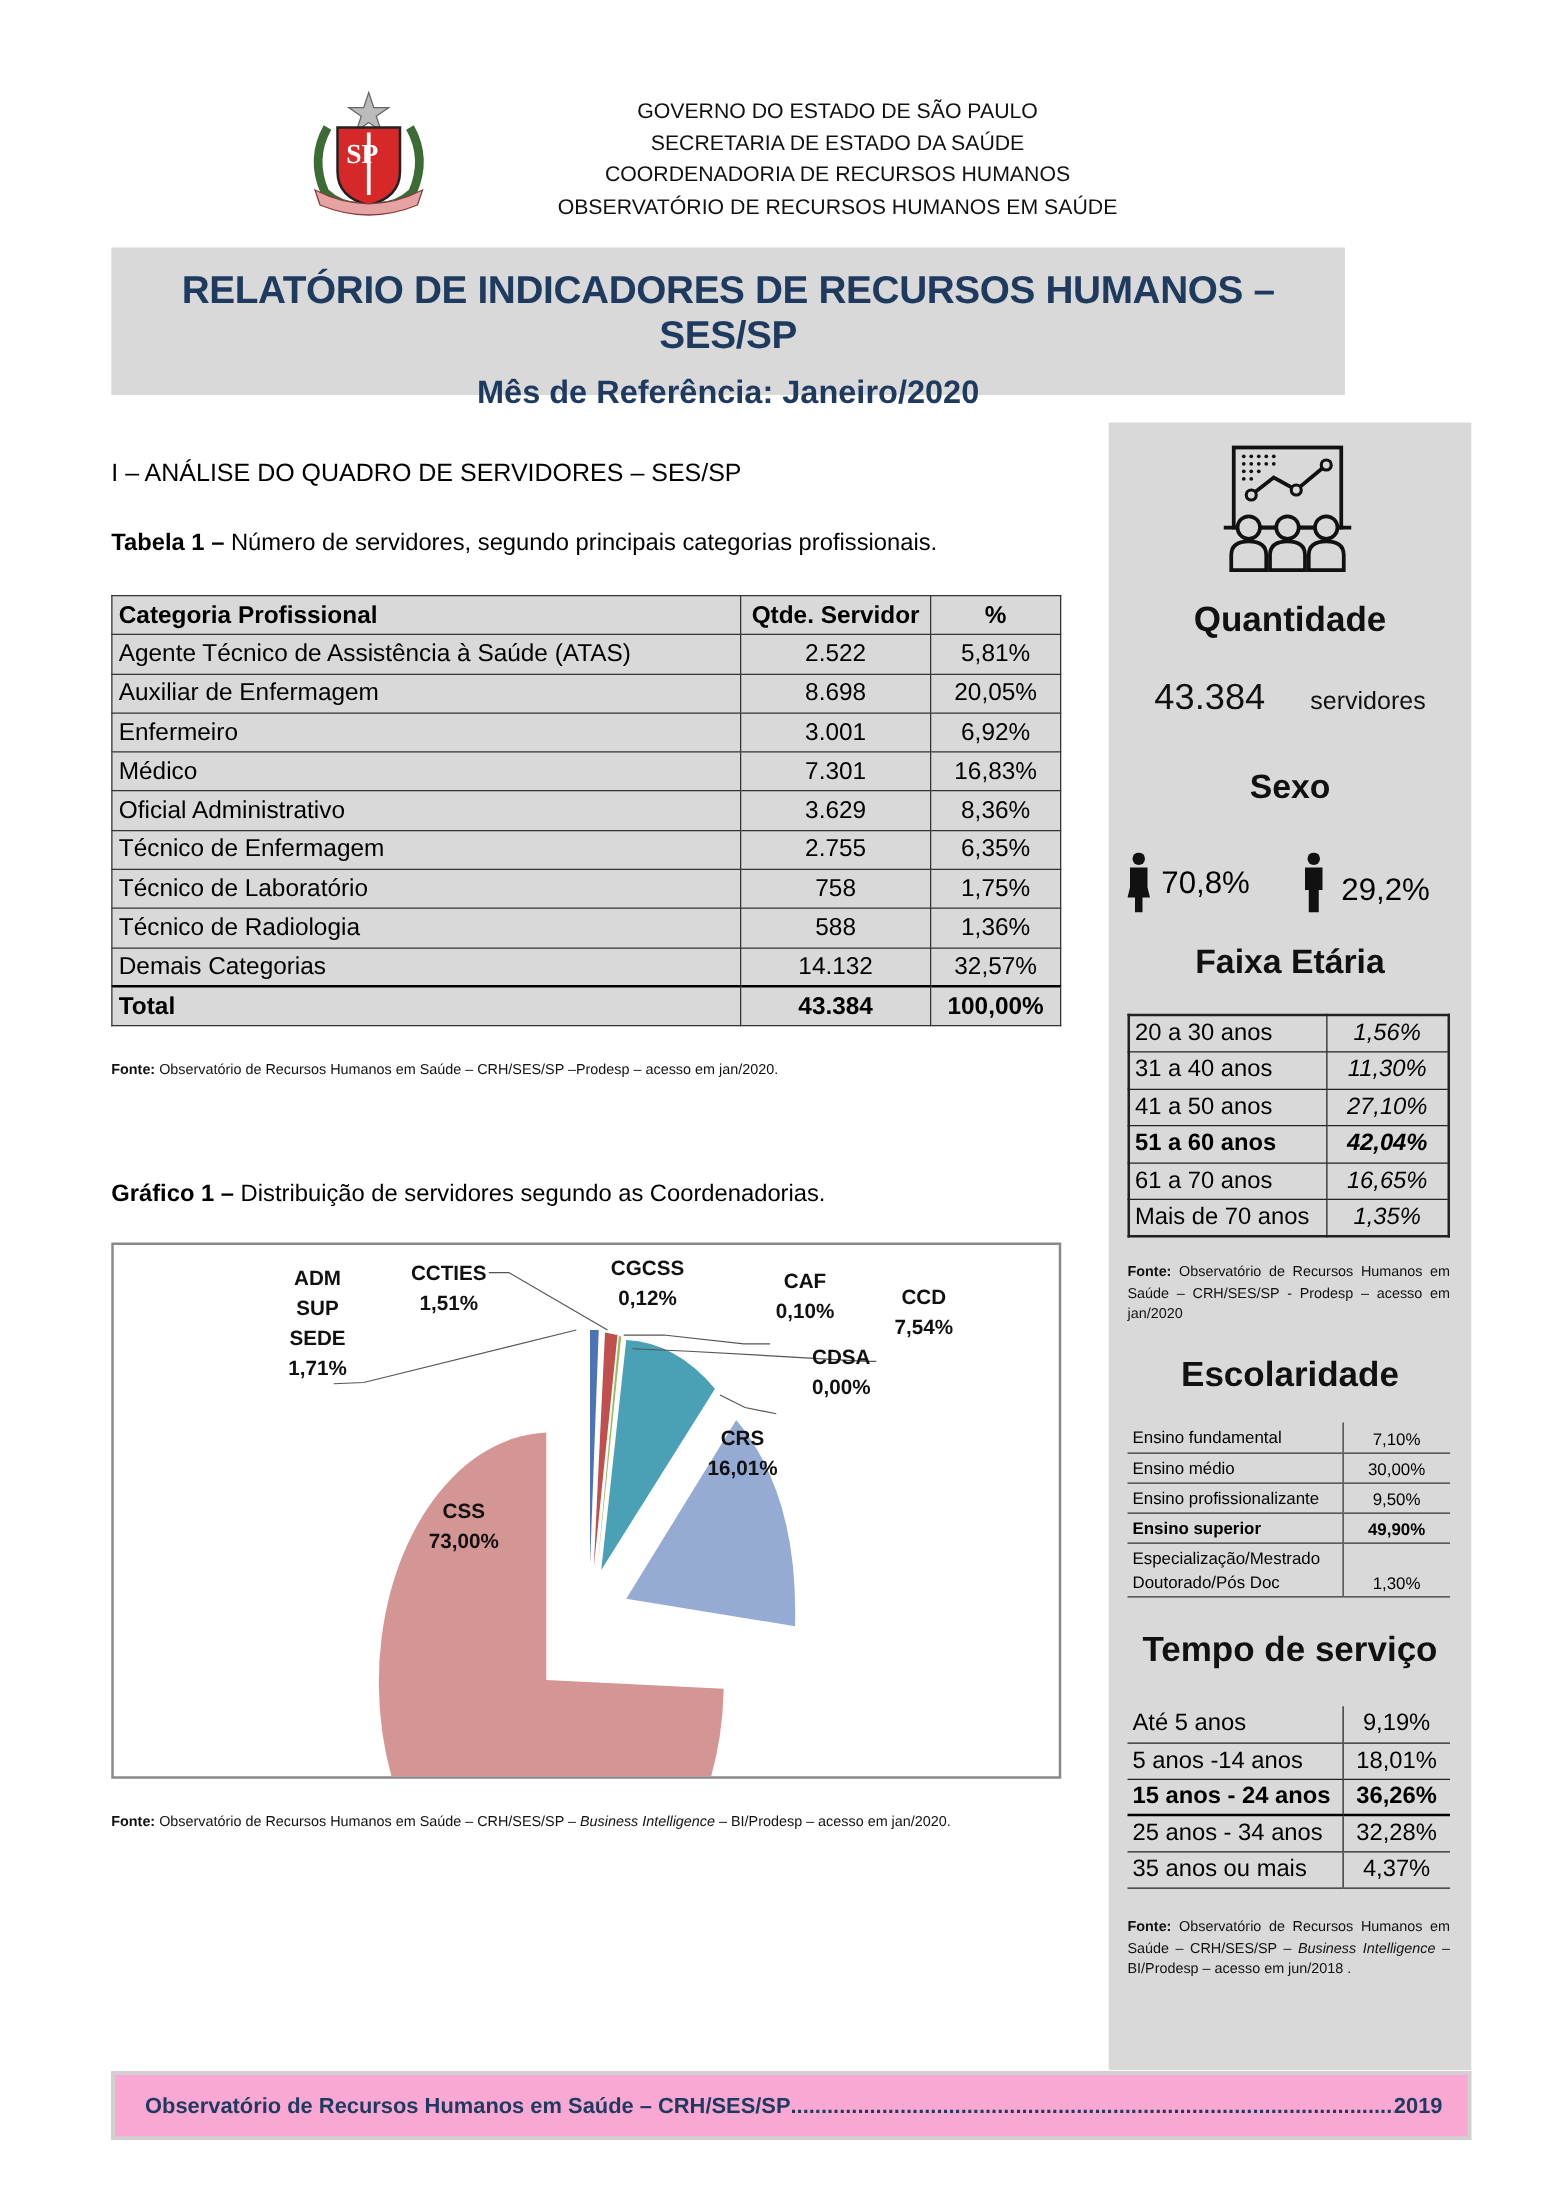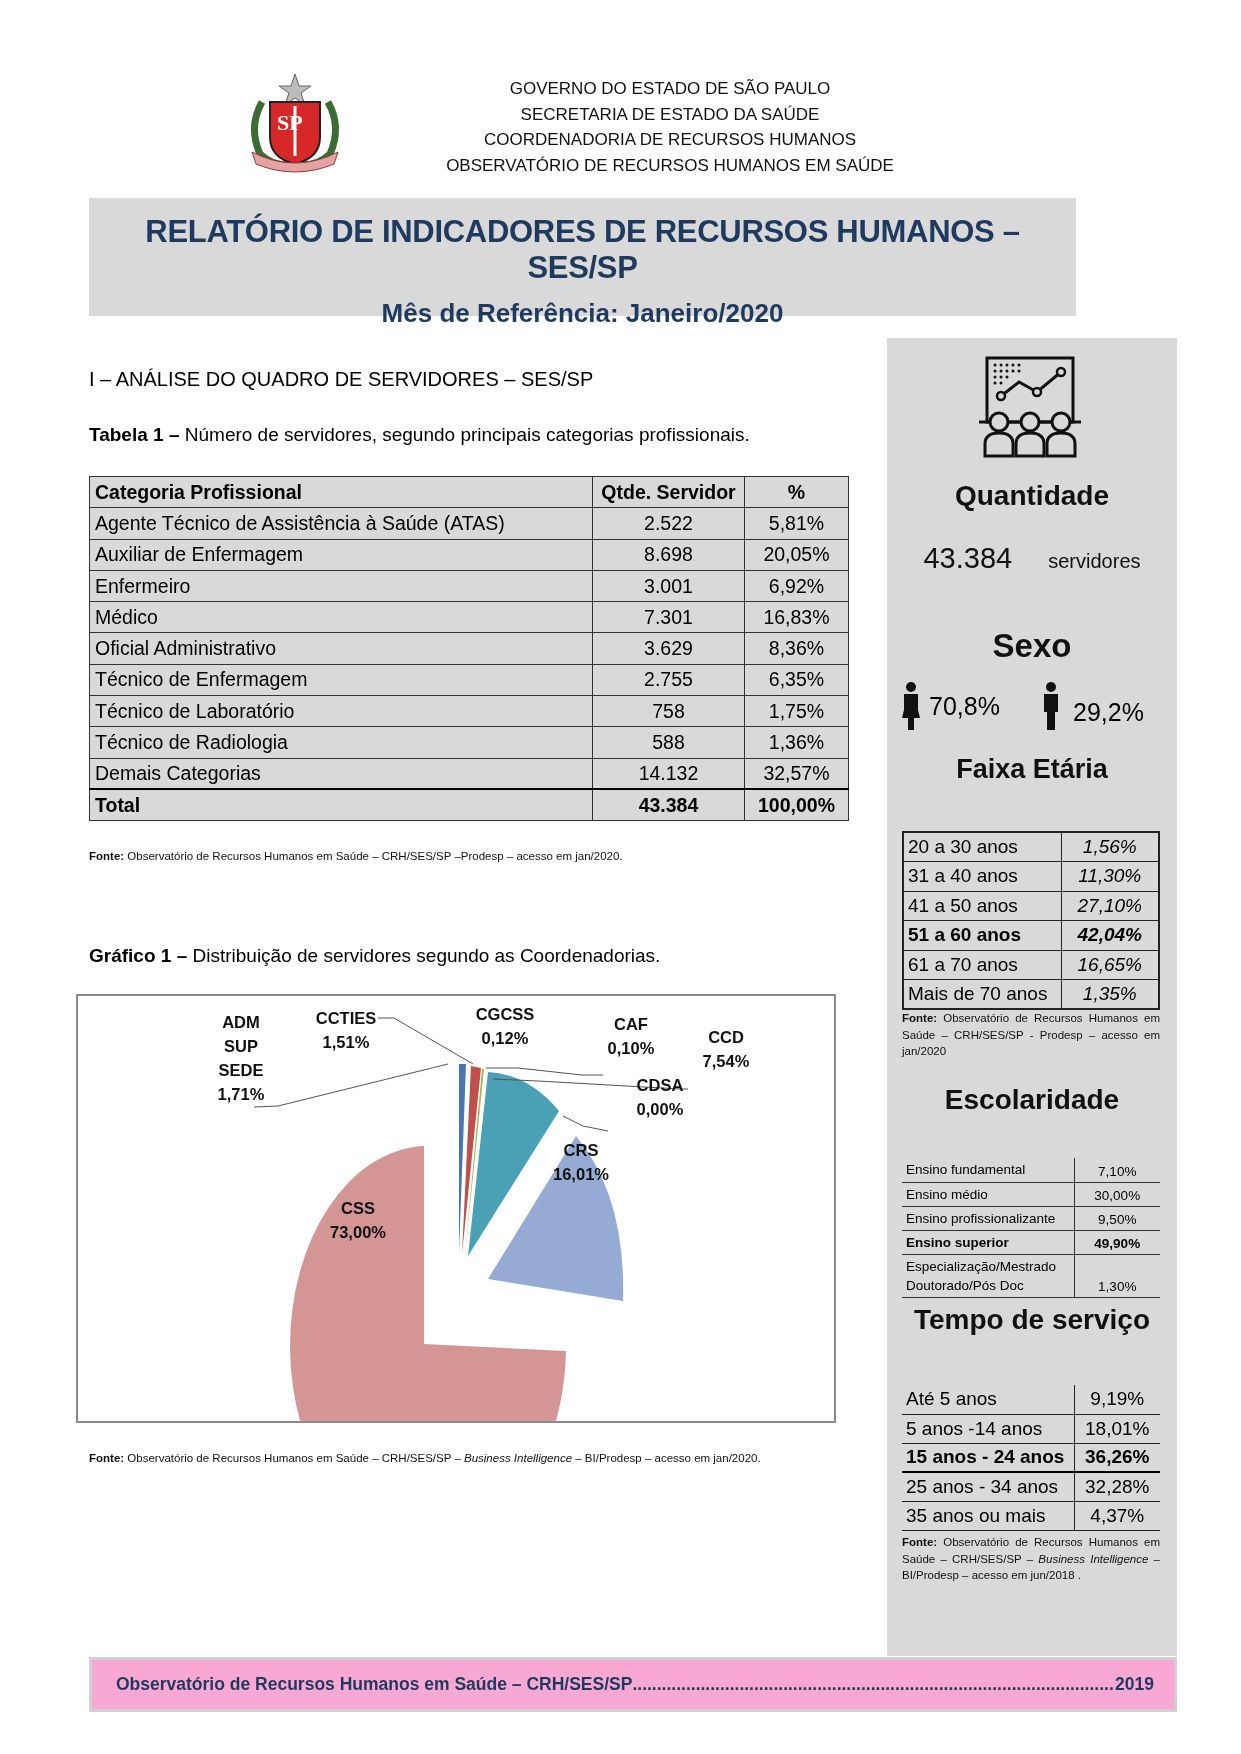--- a/index.html
+++ b/index.html
@@ -245,7 +245,7 @@
     <span class="unit">servidores</span>
   </div>
 
-  <div class="rp-h" style="top:289px;font-size:33px;">Sexo</div>
+  <div class="rp-h" style="top:276px;font-size:27px;">Sexo</div>
   <div id="sex-row">
     <span style="position:absolute;left:0;top:0;">
       <svg width="20" height="48" viewBox="0 0 20 48">

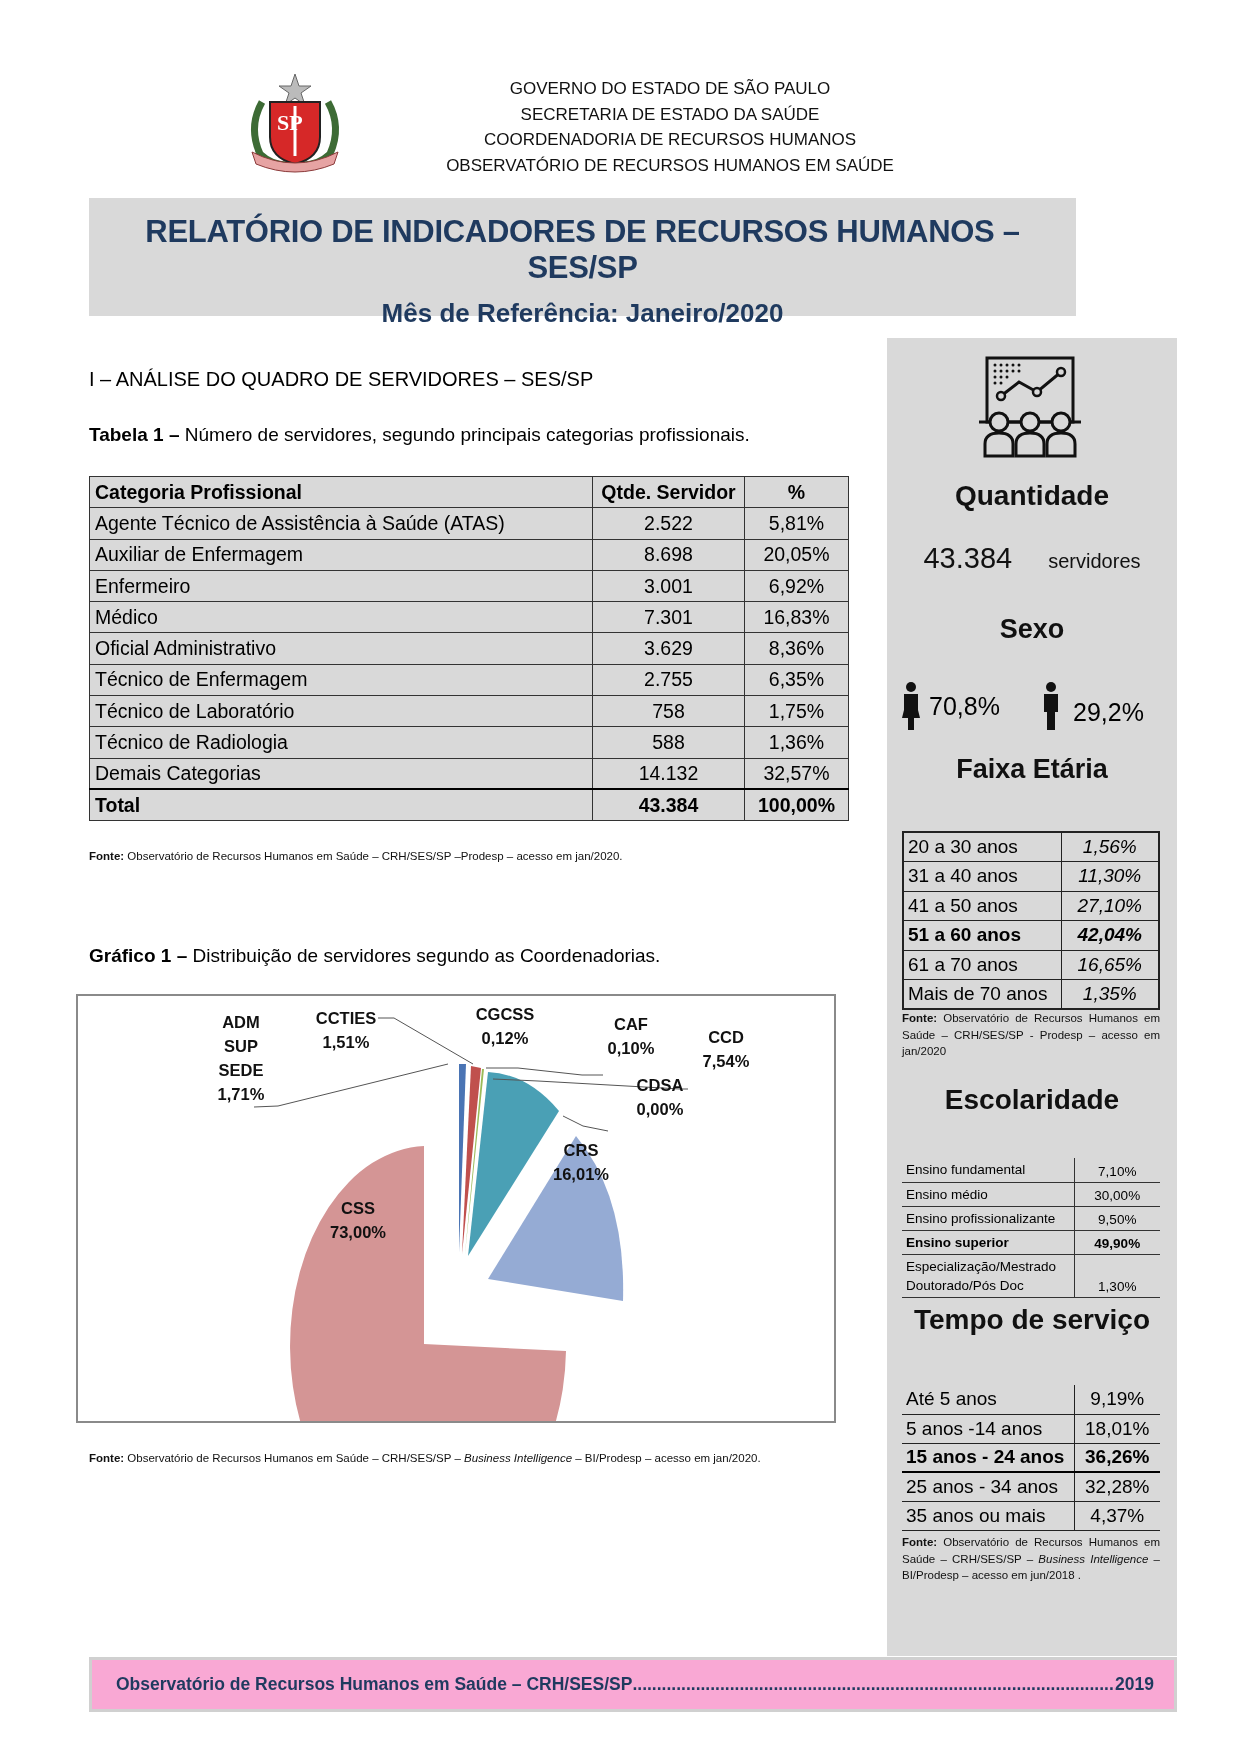--- a/index.html
+++ b/index.html
@@ -33,7 +33,7 @@
   #qty-value { position: absolute; left: 0; width: 290px; text-align: center; top: 204px; font-size: 29px; color: #111; }
   #qty-value span.unit { font-size: 20px; margin-left: 28px; }
   #sex-row { position: absolute; top: 344px; left: 14px; width: 270px; height: 50px; font-size: 25px; }
-  table.rp { position: absolute; border-collapse: collapse; margin-top: 20px; }
+  table.rp { position: absolute; border-collapse: collapse; }
   table.rp.faixa { left: 15px; top: 473px; width: 258px; font-size: 19px; border: 2px solid #222; }
   table.rp.faixa td { border: 1.5px solid #222; height: 29.5px; padding: 0 4px; }
   table.rp.faixa td.c { text-align: center; width: 98px; font-style: italic; }

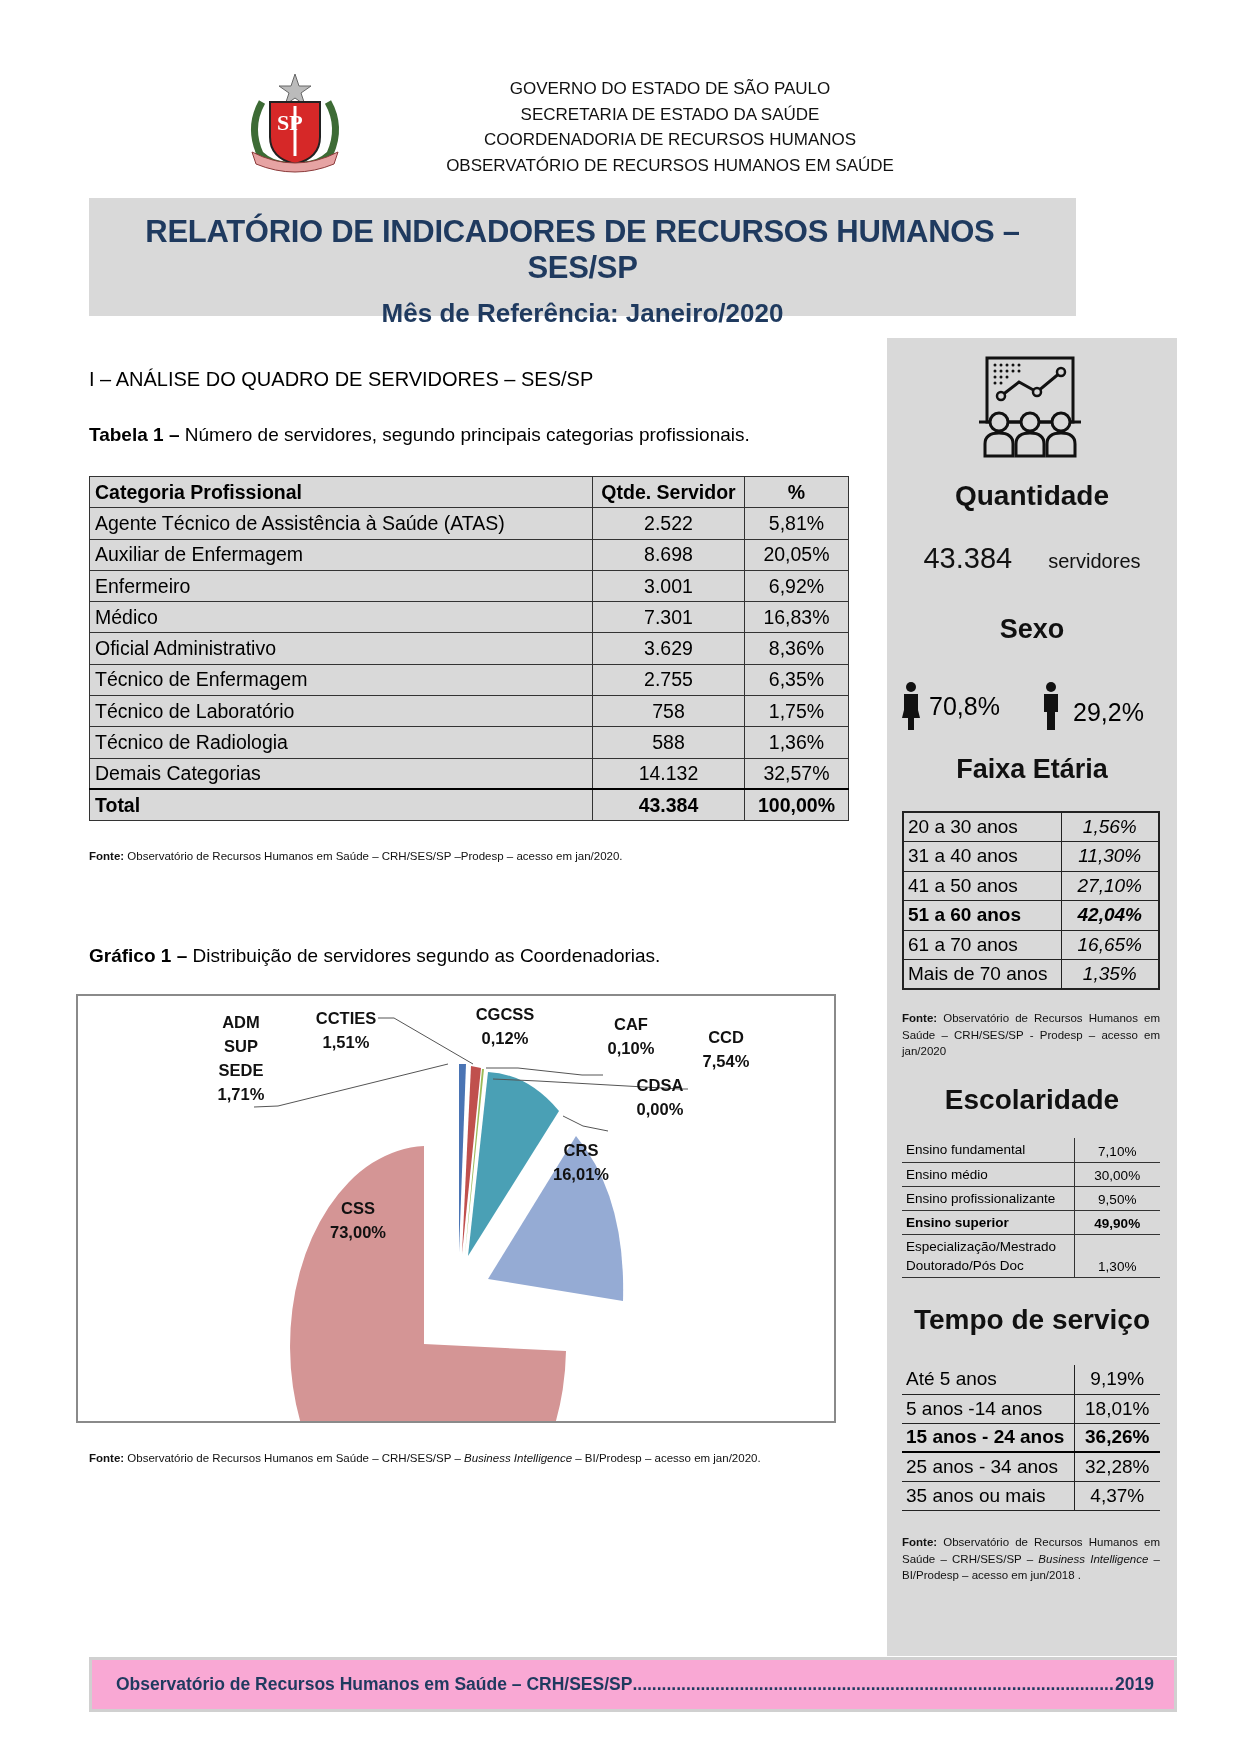--- a/index.html
+++ b/index.html
@@ -25,7 +25,7 @@
   .fonte b { font-weight: bold; }
   #fonte1 { left: 89px; top: 850px; }
   #chart-caption { left: 89px; top: 945px; font-size: 19px; }
-  #chart-box { left: 76px; top: 994px; width: 760px; height: 429px; border: 2px solid #8a8a8a; background: #fff; }
+  #chart-box { left: 89px; top: 994px; width: 760px; height: 429px; border: 2px solid #8a8a8a; background: #fff; }
   #fonte2 { left: 89px; top: 1452px; }
   
   #right-panel { left: 887px; top: 338px; width: 290px; height: 1318px; background: #d9d9d9; }

